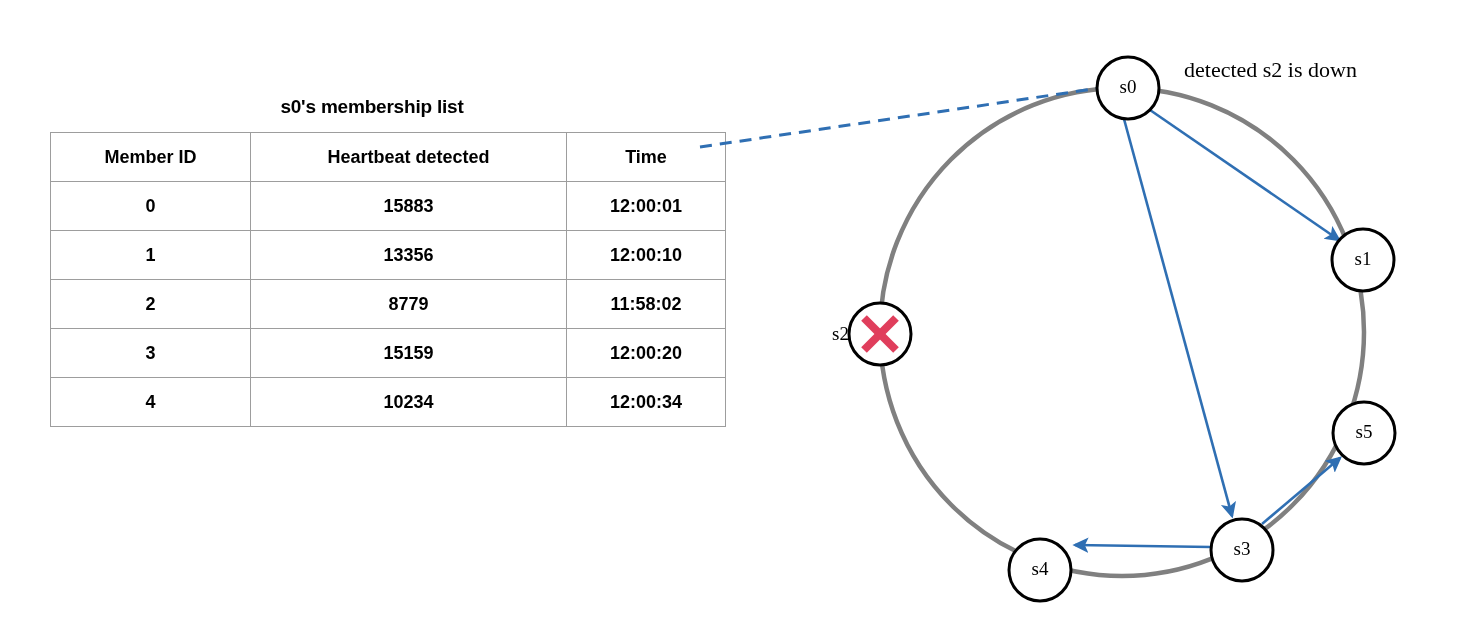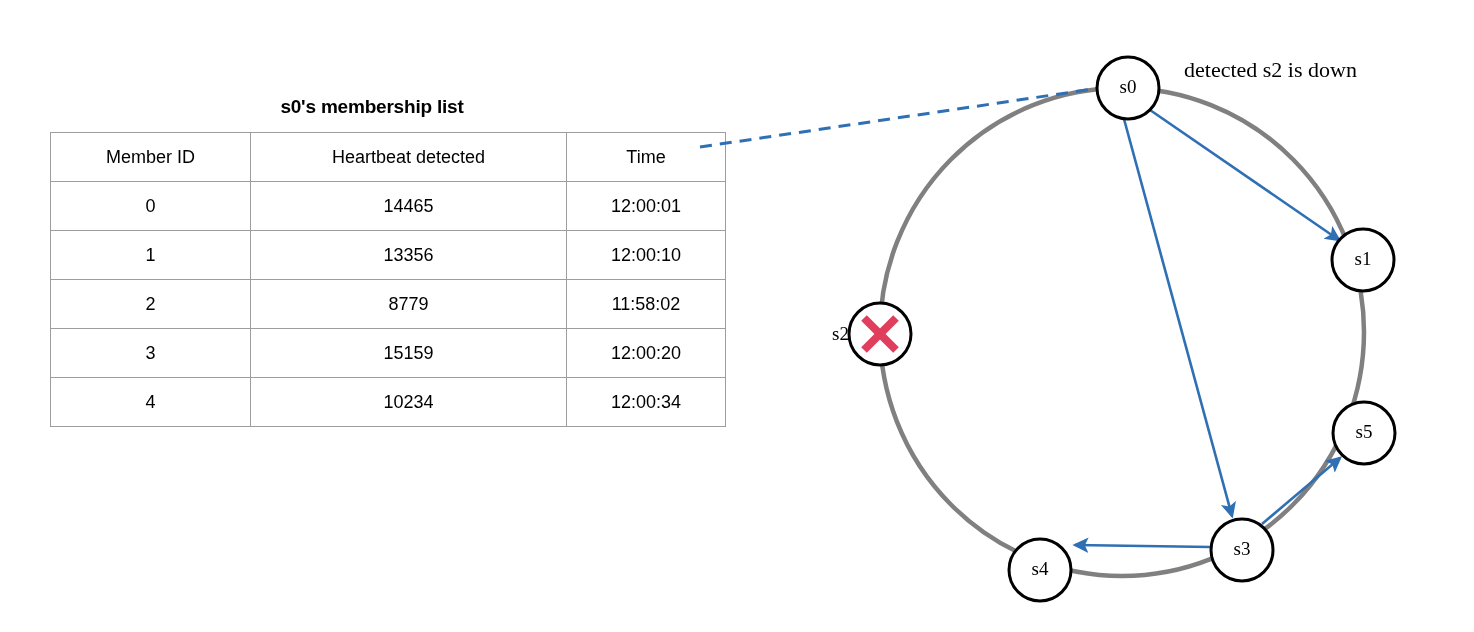--- a/index.html
+++ b/index.html
@@ -53,7 +53,7 @@
     vertical-align: middle;
     font-family: "Liberation Sans", sans-serif;
     font-size: 18px;
-    font-weight: normal;
+    font-weight: bold;
     color: #000;
     padding: 0;
   }

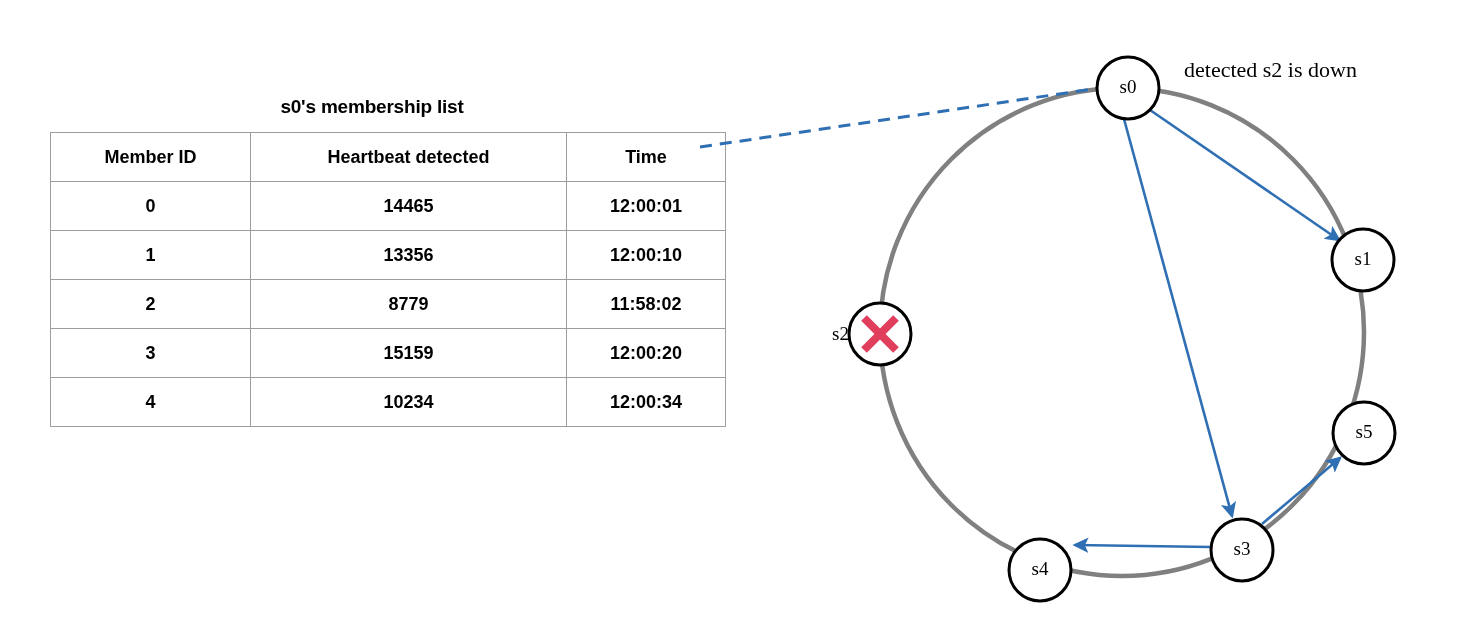--- a/index.html
+++ b/index.html
@@ -148,7 +148,7 @@
     <tbody>
       <tr>
         <td>0</td>
-        <td>14465</td>
+        <td>15883</td>
         <td>12:00:01</td>
       </tr>
       <tr>

